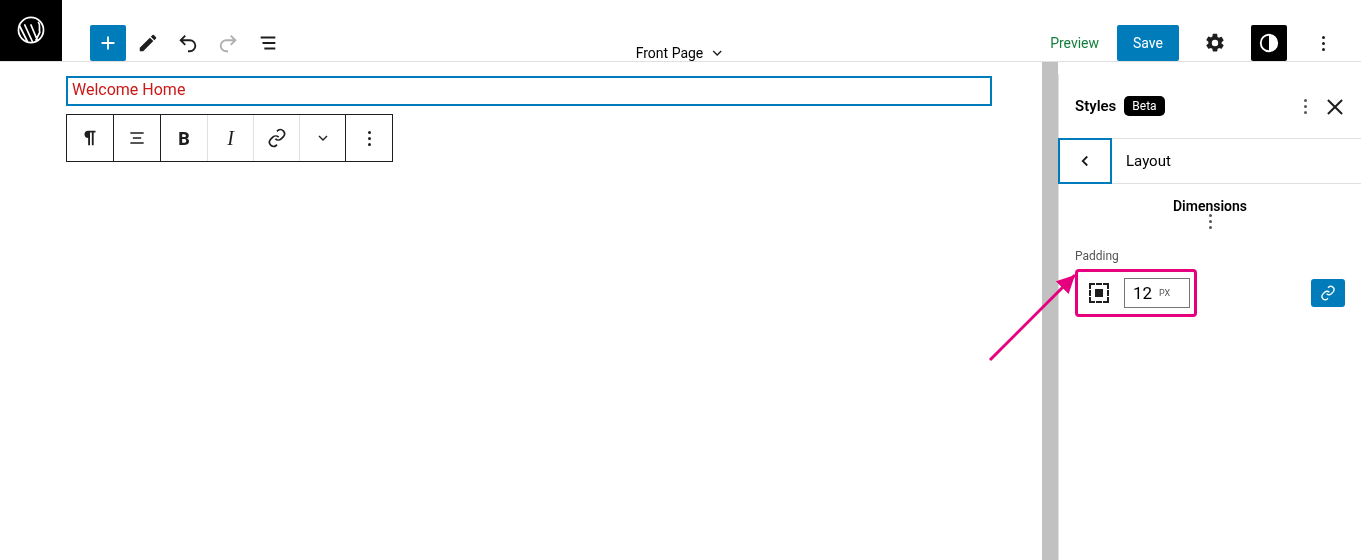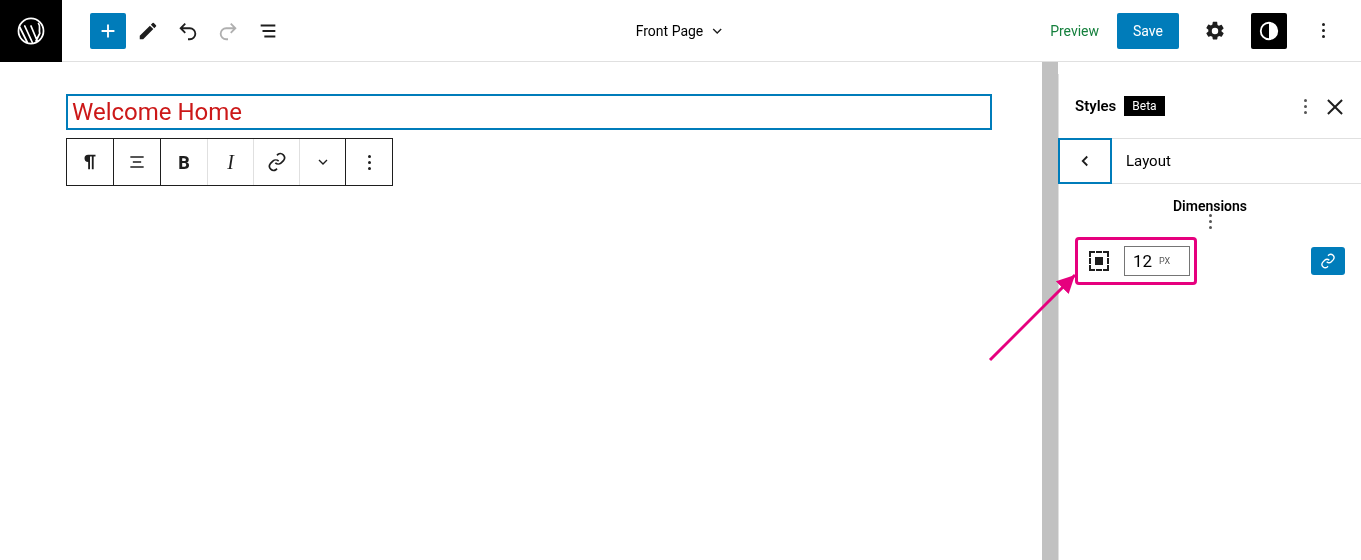--- a/index.html
+++ b/index.html
@@ -6,7 +6,7 @@
   html, body { width: 1361px; height: 560px; background: #fff; overflow: hidden; }
 
   
-  .topbar { position: absolute; top: 0; left: 0; right: 0; height: 62px; display: flex; align-items: center; border-bottom: 1px solid #e0e0e0; background: #fff; z-index: 10; }
+  .topbar { position: absolute; top: 0; left: 0; right: 0; height: 62px; display: flex; align-items: flex-end; border-bottom: 1px solid #e0e0e0; background: #fff; z-index: 10; }
   .wp-logo { width: 62px; height: 62px; background: #000; color: #fff; display: flex; align-items: center; justify-content: center; }
   .tb-left { display: flex; align-items: center; gap: 4px; padding-left: 28px; }
   .tb-btn { width: 36px; height: 36px; display: flex; align-items: center; justify-content: center; background: transparent; border: none; cursor: pointer; color: #1e1e1e; }

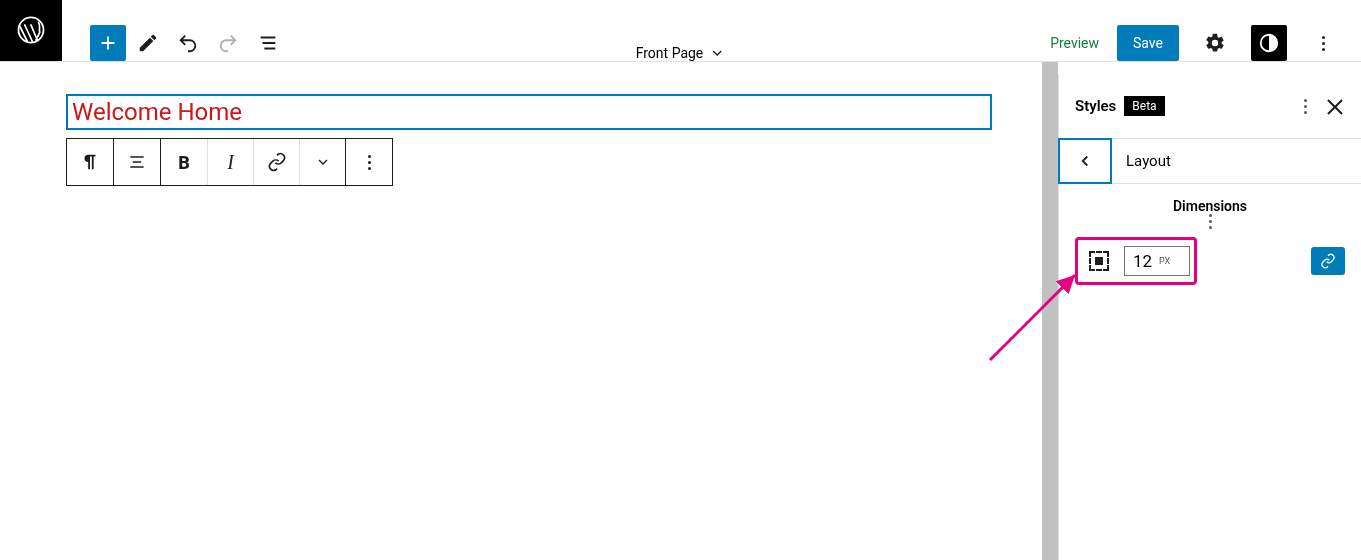--- a/index.html
+++ b/index.html
@@ -25,7 +25,7 @@
   .scrollbar { position: absolute; top: 62px; right: 303px; bottom: 0; width: 16px; background: #f1f1f1; }
   .scrollbar .thumb { position: absolute; top: 0; left: 0; right: 0; height: 100%; background: #c1c1c1; }
 
-  .editable-block { margin: 18px 66px 0 66px; border: 2px solid #007cba; padding: 2px 4px; min-height: 30px; font-size: 24px; color: #cc1818; background: #fff; outline: none; }
+  .editable-block { margin: 0 66px 0 66px; border: 2px solid #007cba; padding: 2px 4px; min-height: 30px; font-size: 16px; color: #cc1818; background: #fff; outline: none; }
   .block-toolbar { margin: 8px 0 0 66px; display: flex; border: 1px solid #1e1e1e; background: #fff; width: fit-content; }
   .bt-group { display: flex; }
   .bt-group + .bt-group { border-left: 1px solid #1e1e1e; }

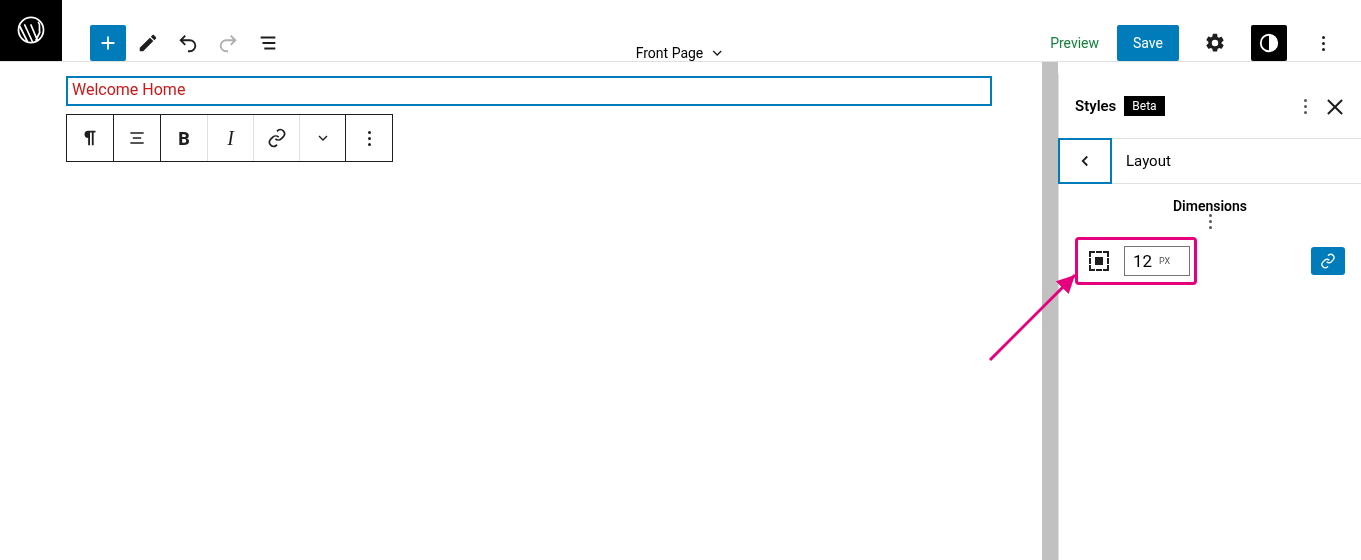--- a/index.html
+++ b/index.html
@@ -38,7 +38,7 @@
   .sidebar { position: absolute; top: 74px; right: 0; width: 303px; bottom: 0; background: #fff; border-left: 1px solid #e0e0e0; }
   .panel-head { display: flex; align-items: center; gap: 8px; padding: 14px 16px; border-bottom: 1px solid #e0e0e0; }
   .panel-head .title { font-size: 15px; font-weight: 600; }
-  .beta { background: #000; color: #fff; font-size: 12px; padding: 3px 8px; border-radius: 0; }
+  .beta { background: #000; color: #fff; font-size: 12px; padding: 3px 8px; border-radius: 5px; }
   .panel-head .spacer { flex: 1; }
   .panel-head .kebab span { background: #555; }
   .close-x { width: 20px; height: 20px; position: relative; cursor: pointer; }

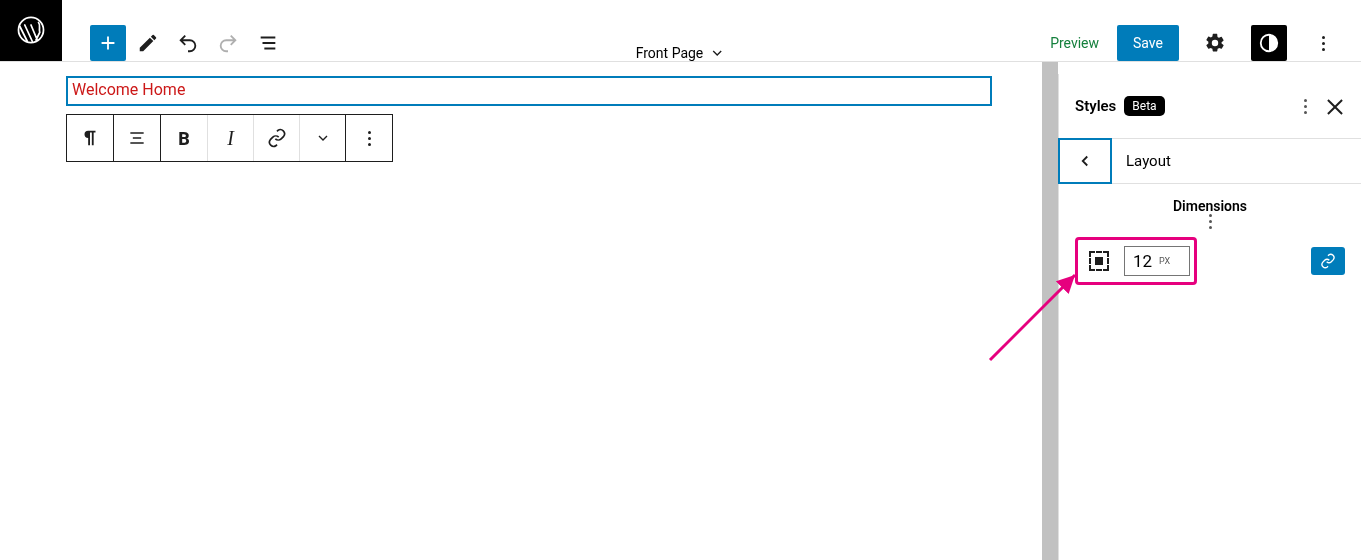--- a/index.html
+++ b/index.html
@@ -226,6 +226,7 @@
     </div>
   </div>
 
+  <div class="field-label">Padding</div>
 
   <div class="padding-row">
     <div class="padding-highlight">

